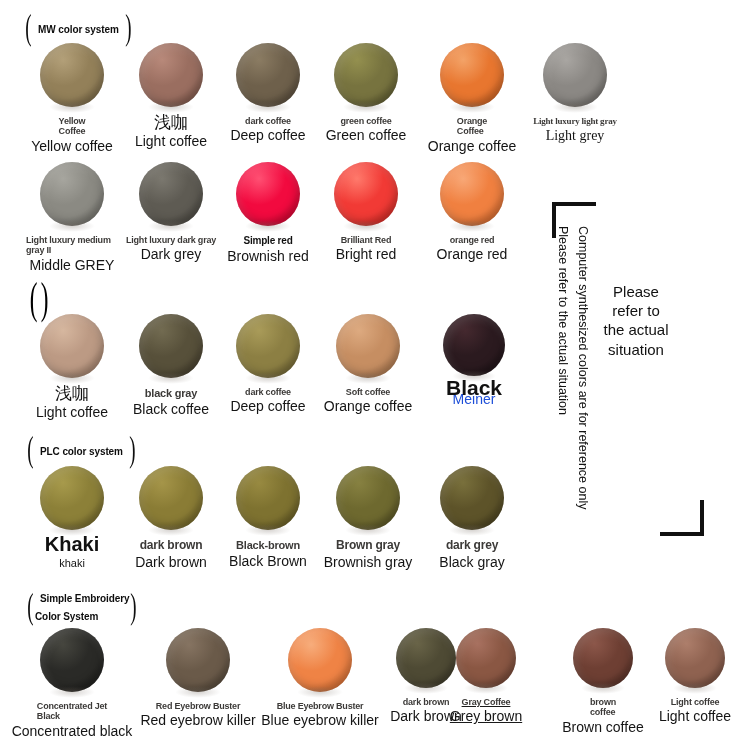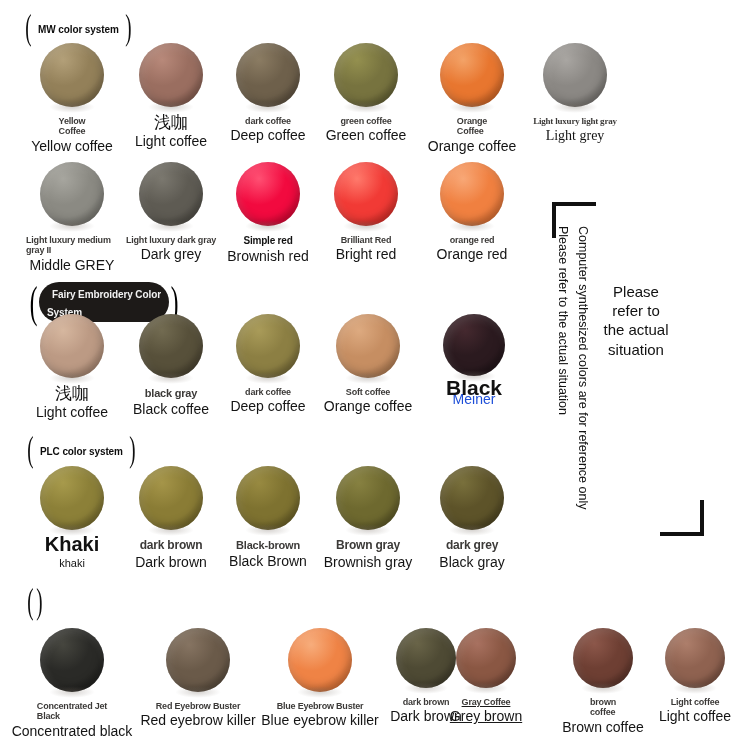--- a/index.html
+++ b/index.html
@@ -264,8 +264,6 @@
 
 <div class="badge-wrap badge-dark" style="left:28px; top:282px;">
   <span class="badge-paren">(</span>
-  <span class="badge-pill"><span class="badge-text">Fairy Embroidery Color
-System</span></span>
   <span class="badge-paren">)</span>
 </div>
 

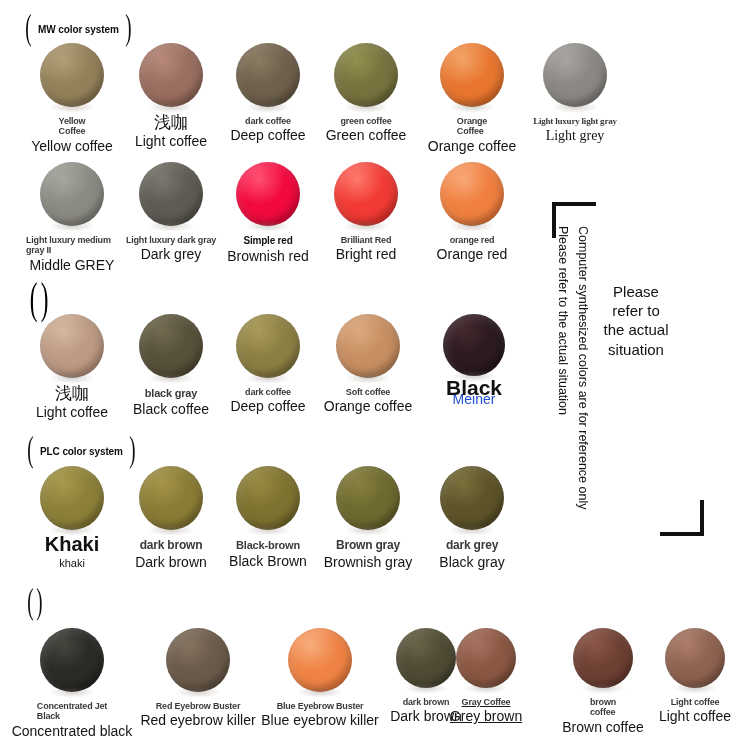--- a/index.html
+++ b/index.html
@@ -327,6 +327,8 @@
 
 <div class="badge-wrap" style="left:26px; top:588px;">
   <span class="badge-paren">(</span>
+  <span class="badge-pill"><span class="badge-text">Simple Embroidery
+Color System</span></span>
   <span class="badge-paren">)</span>
 </div>
 

